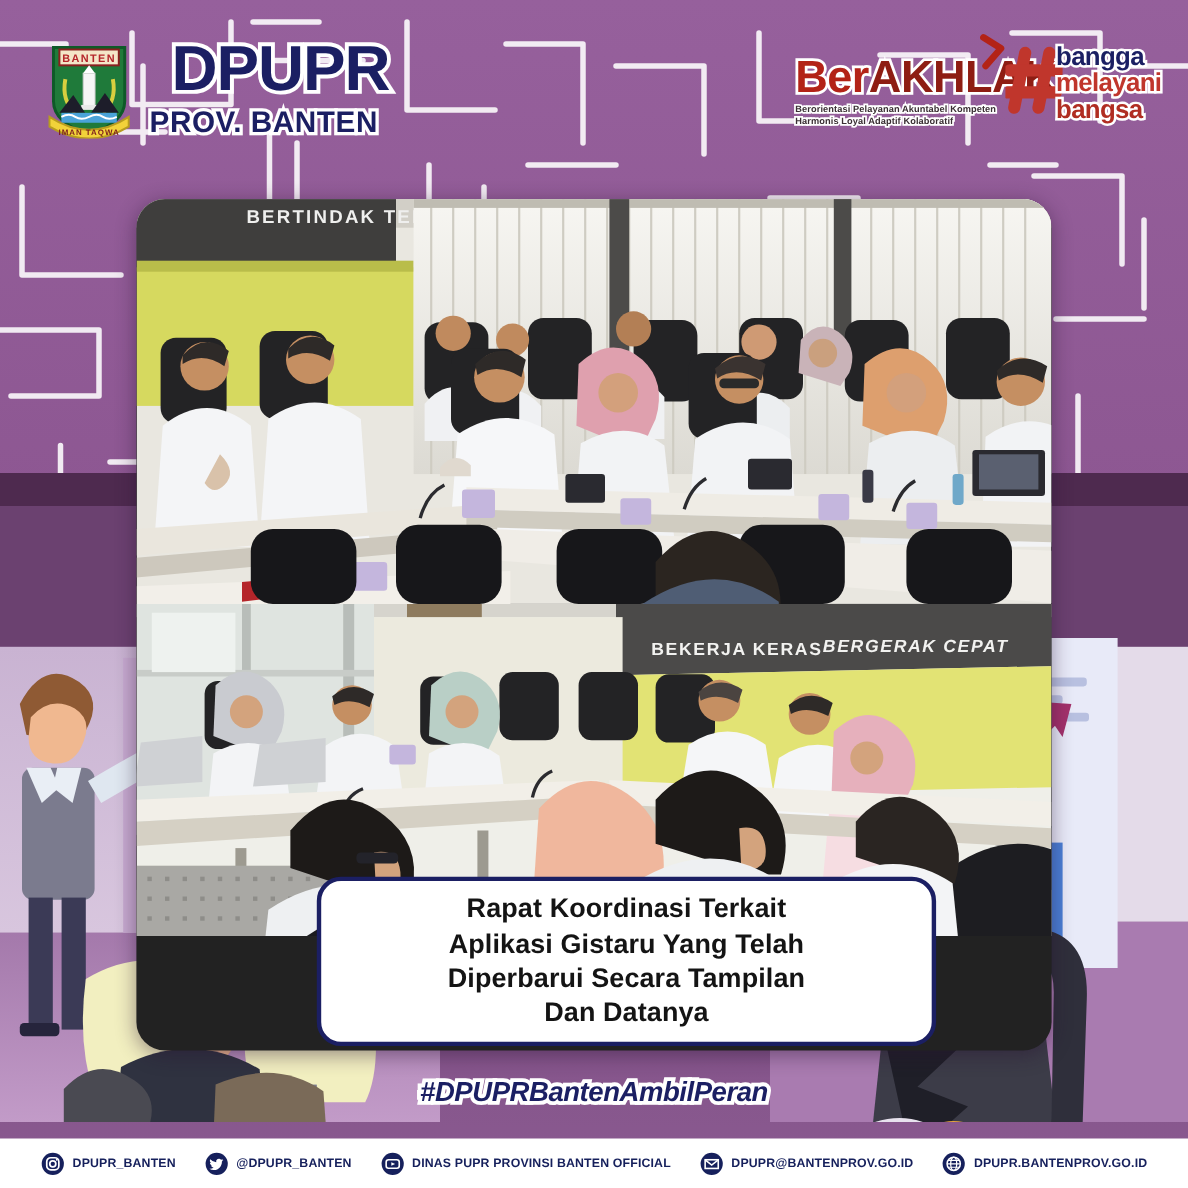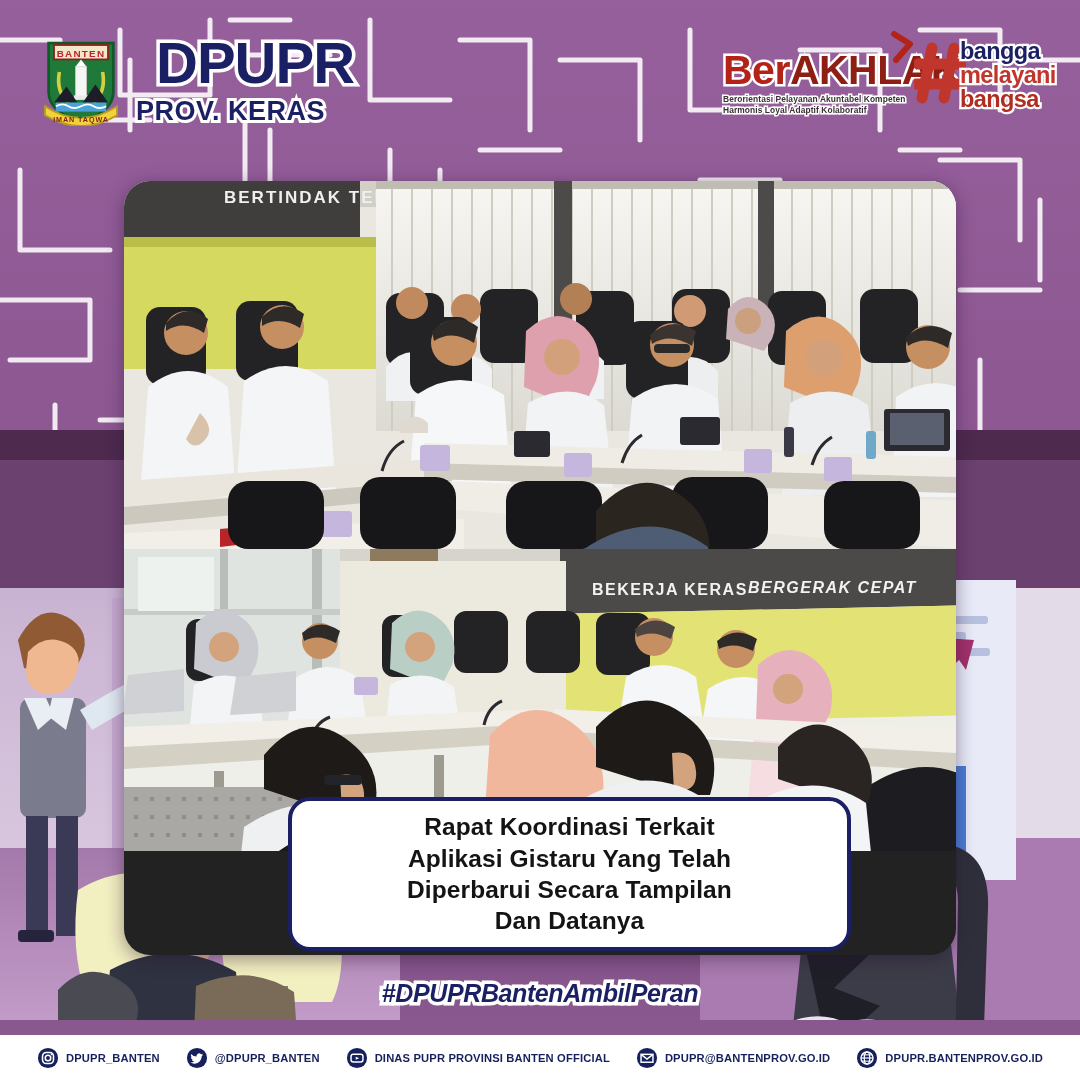--- a/index.html
+++ b/index.html
@@ -659,7 +659,7 @@
 
     <div class="brand">
       <div class="brand-main">DPUPR</div>
-      <div class="brand-sub">PROV. KERAS</div>
+      <div class="brand-sub">PROV. BANTEN</div>
     </div>
 
     <div class="berakhlak">

